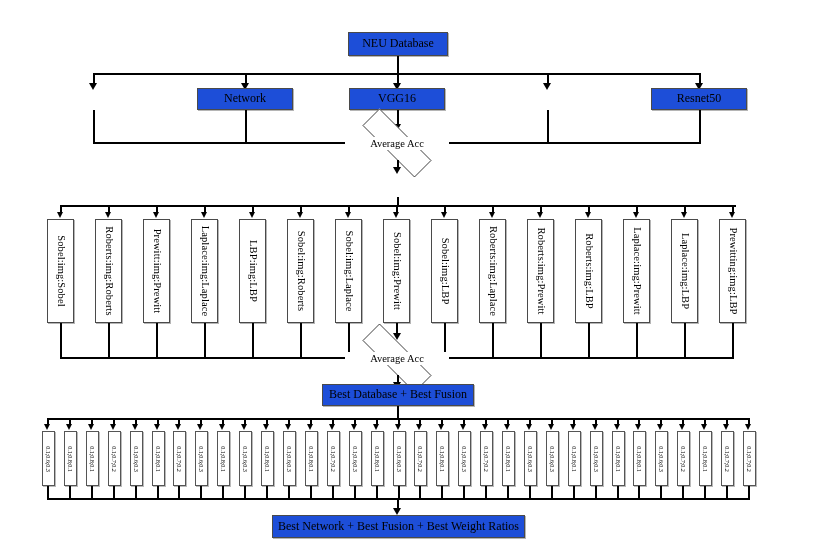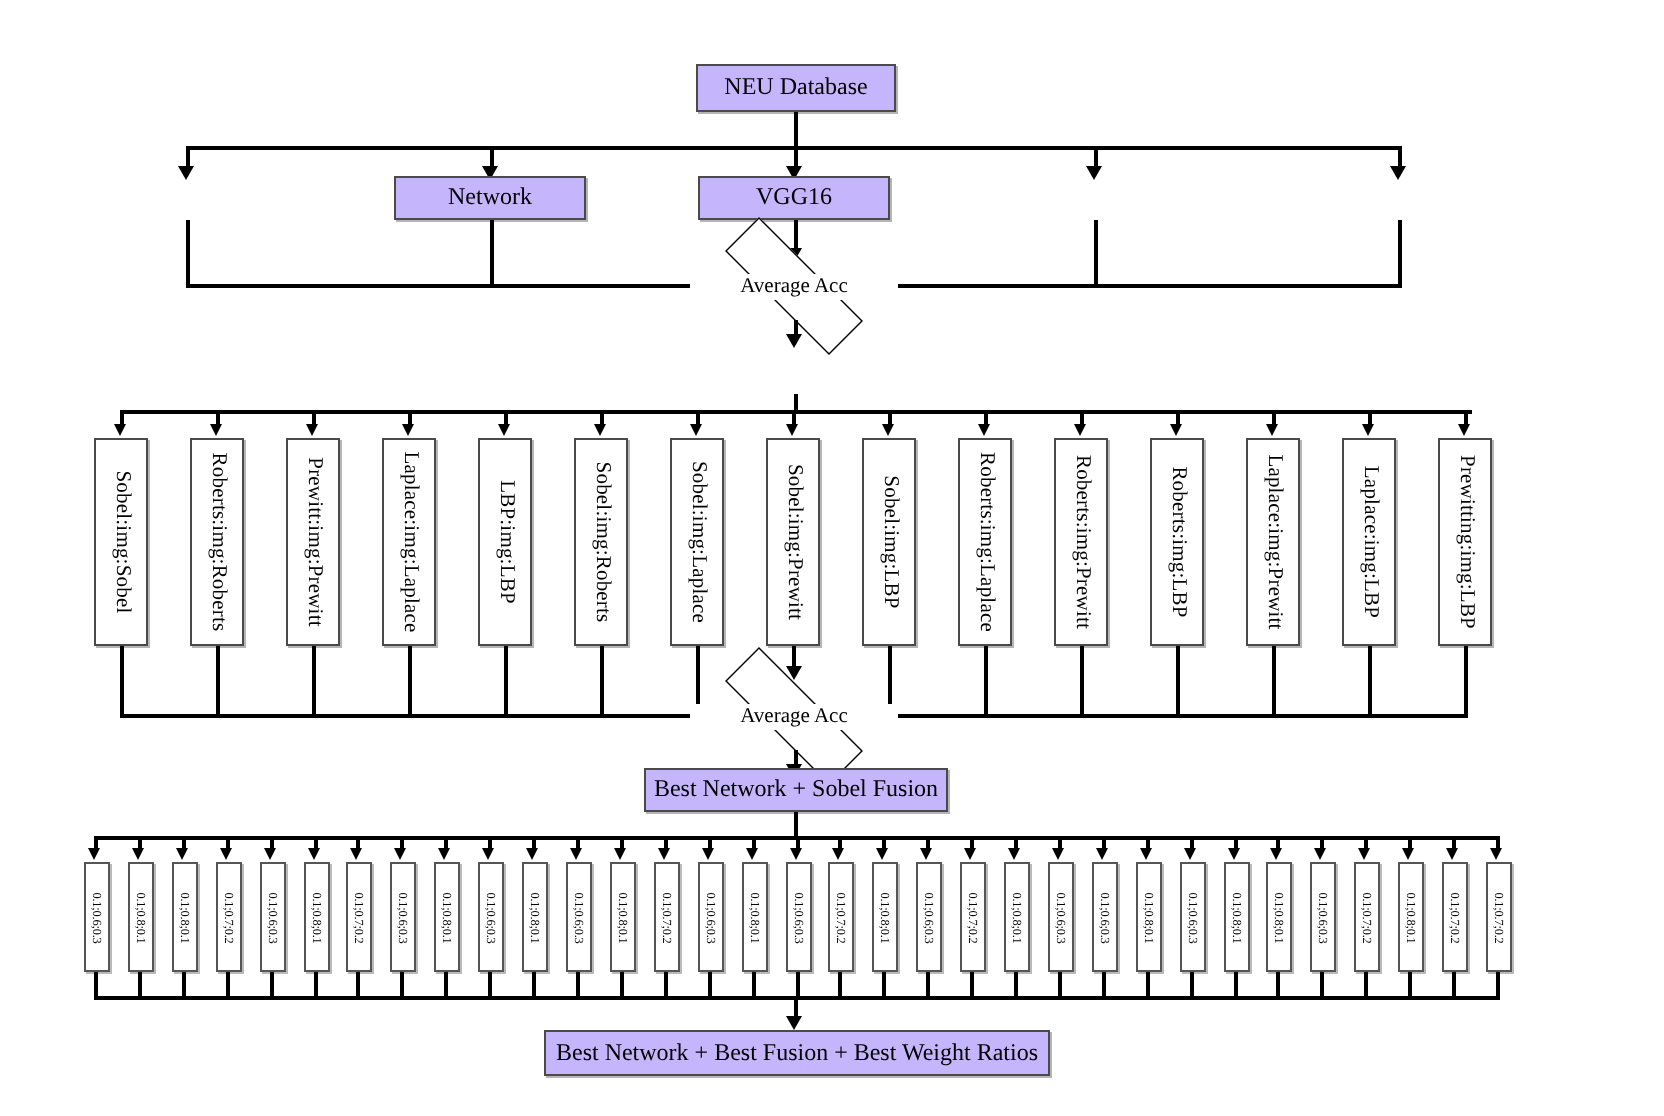--- a/index.html
+++ b/index.html
@@ -17,7 +17,7 @@
     position:absolute;
     box-sizing:border-box;
     border:1px solid #4a4a4a;
-    background:#c4b5fd;
+    background:#1d4ed8;
     display:flex;
     align-items:center;
     justify-content:center;

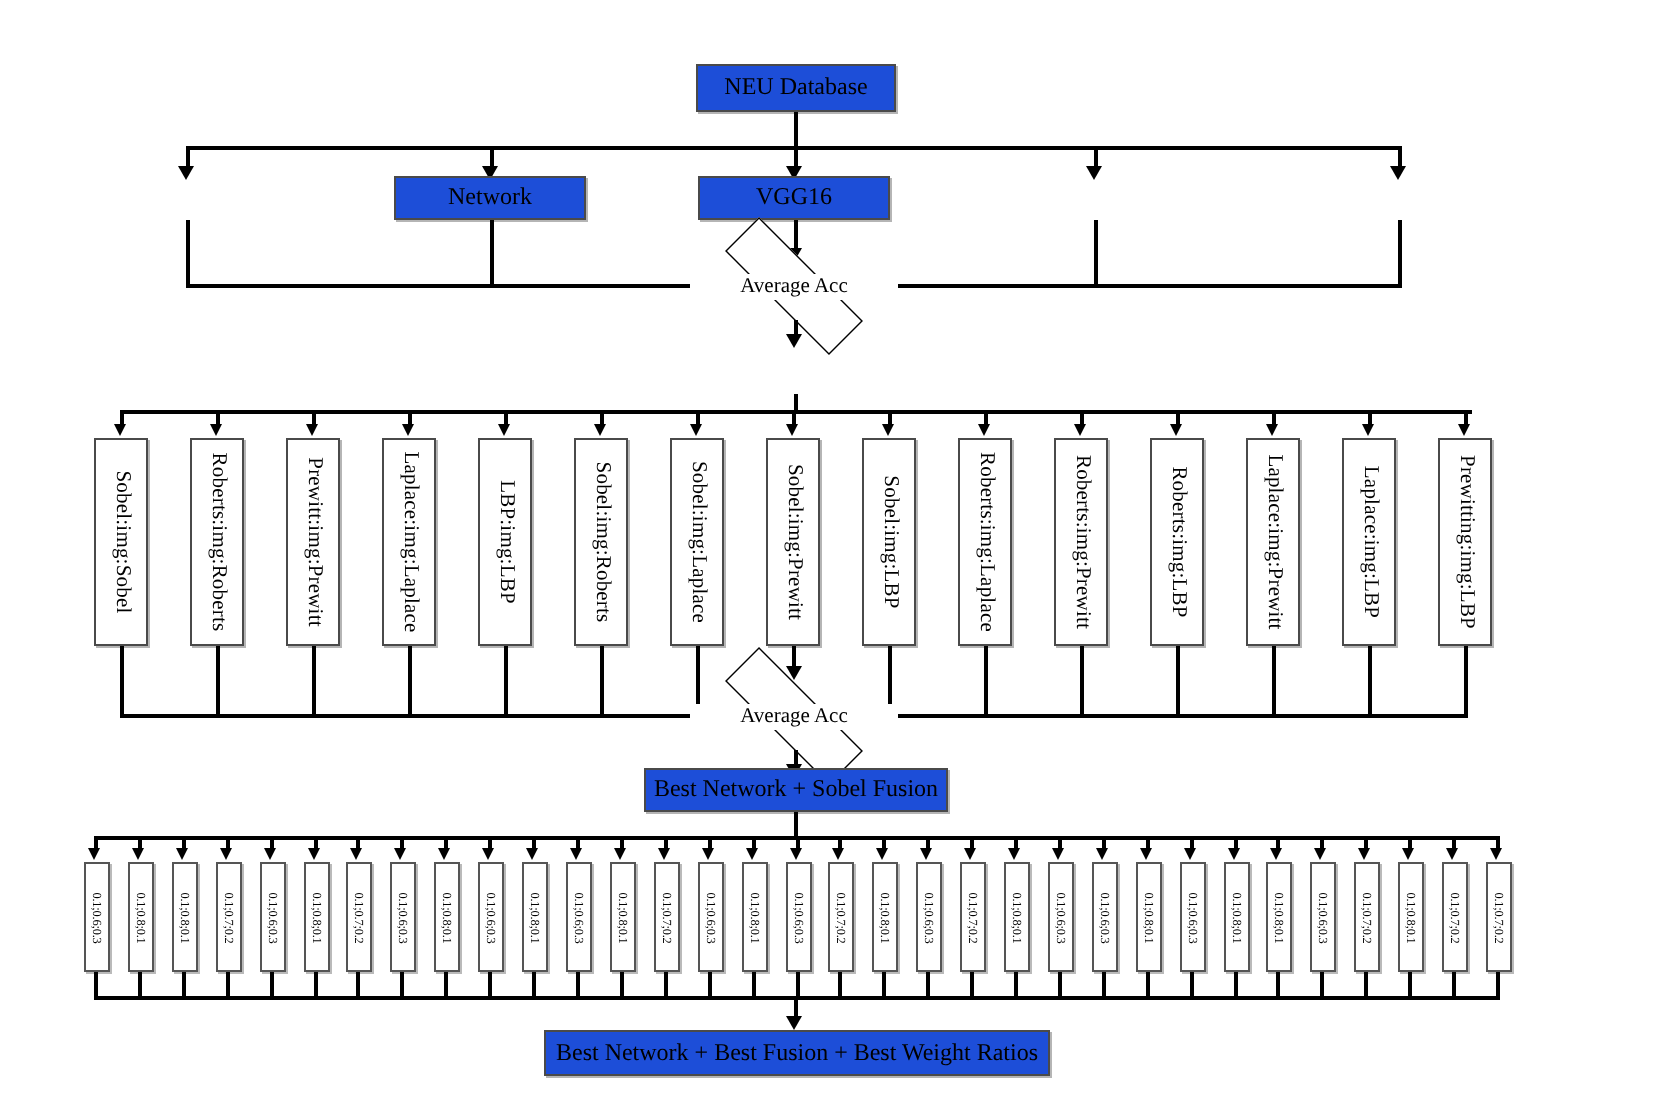--- a/index.html
+++ b/index.html
@@ -148,6 +148,9 @@
   <div class="box lvl1" style="left:349px;top:88px;width:96px;height:22px;">
     <span>VGG16</span>
   </div>
+  <div class="box lvl1" style="left:651px;top:88px;width:96px;height:22px;">
+    <span>Resnet50</span>
+  </div>
 
   <div class="vline" style="left:93px;top:110px;height:34px;"></div>
   <div class="vline" style="left:245px;top:110px;height:34px;"></div>

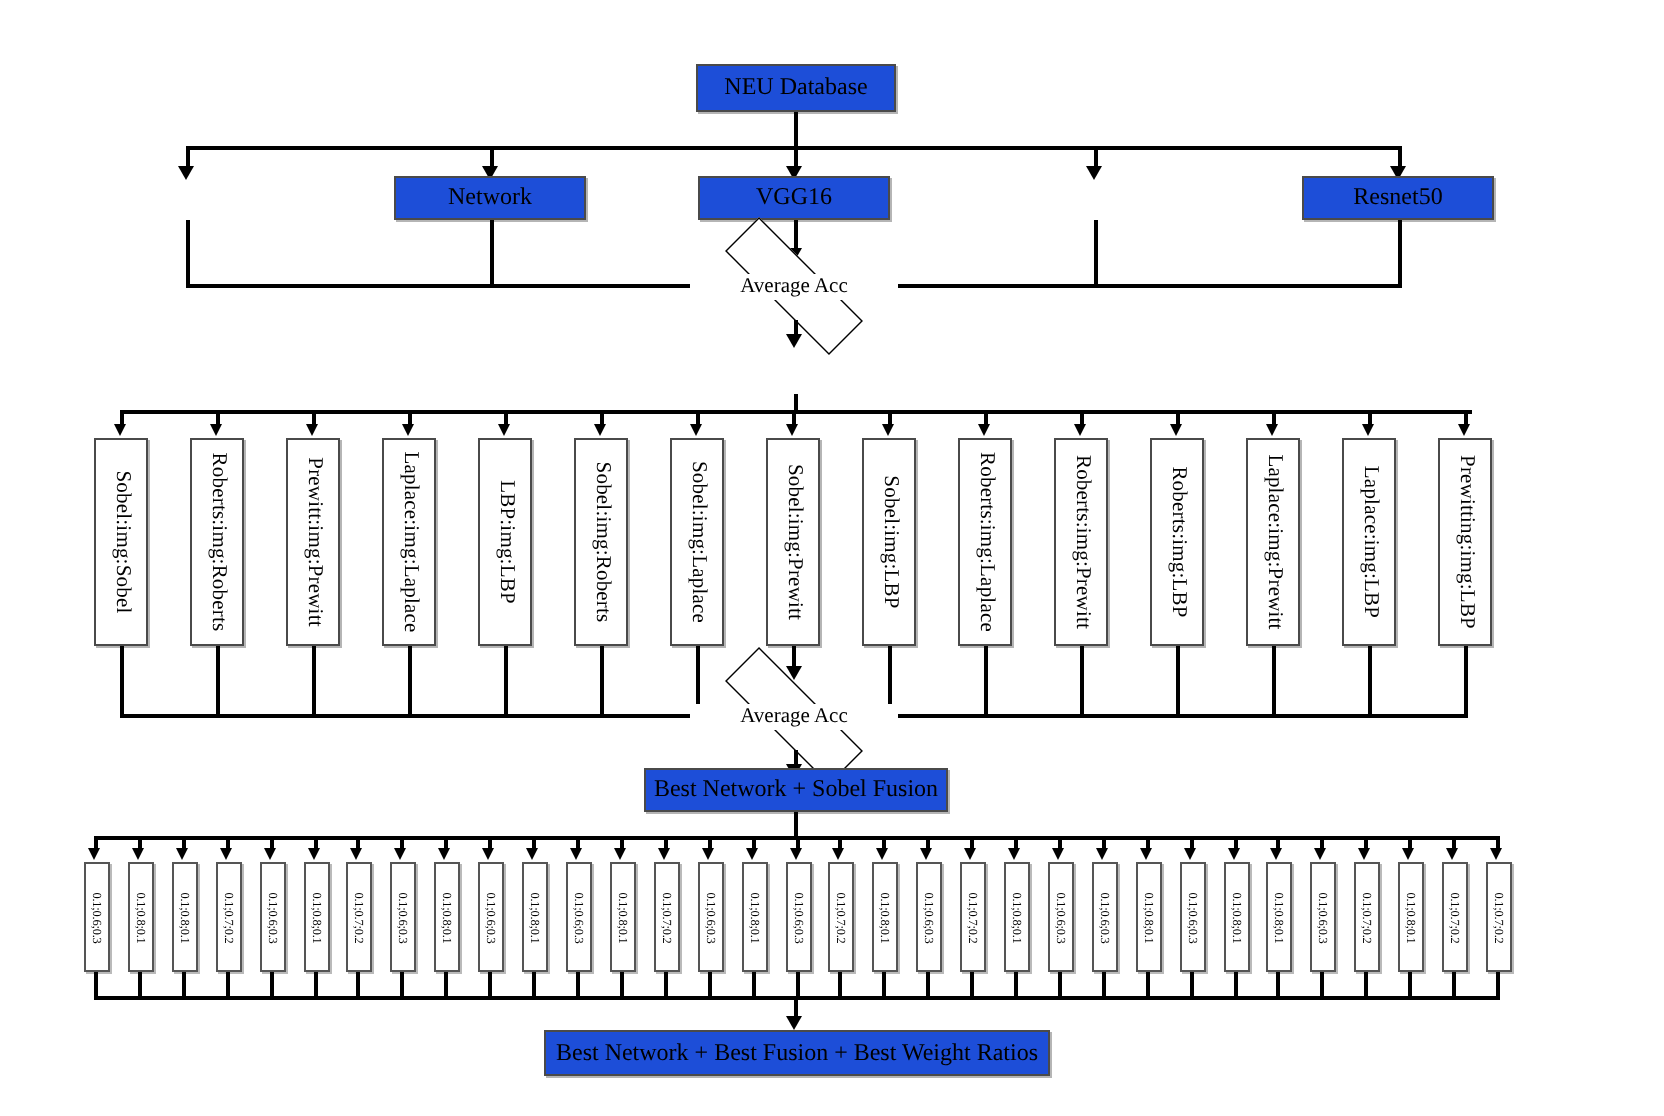--- a/index.html
+++ b/index.html
@@ -299,7 +299,7 @@
   <div class="arrow-down" style="left:393px;top:382px;"></div>
 
   <div class="box lvl1" style="left:322px;top:384px;width:152px;height:22px;">
-    <span>Best Network + Sobel Fusion</span>
+    <span>Best Database + Best Fusion</span>
   </div>
 
   <div class="vline" style="left:397px;top:406px;height:13px;"></div>

